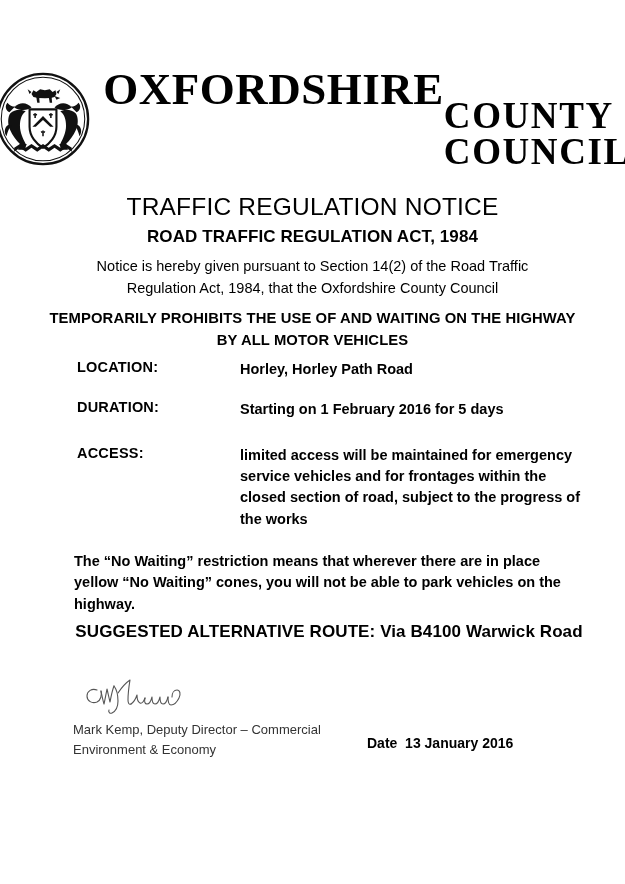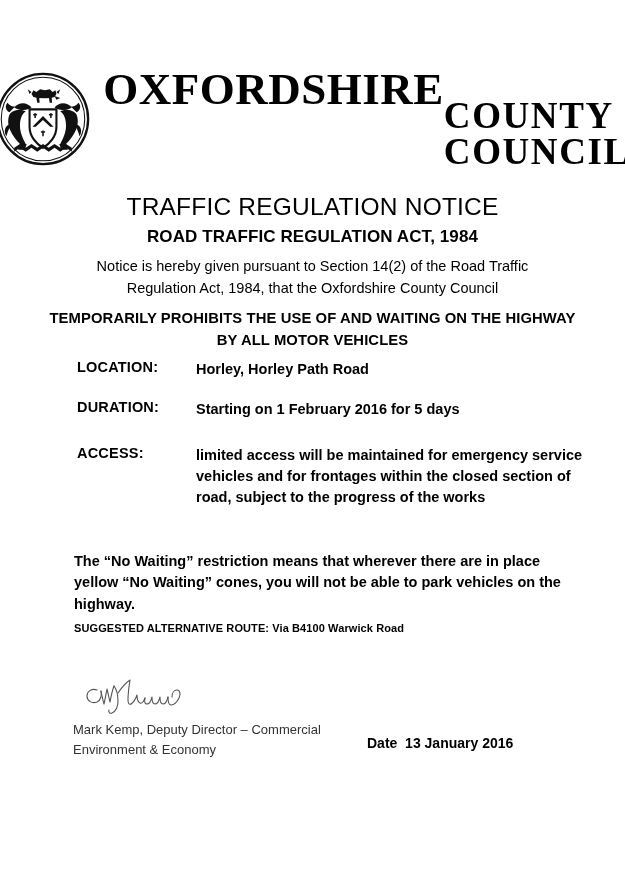--- a/index.html
+++ b/index.html
@@ -115,6 +115,7 @@
     display: flex;
     align-items: flex-start;
     margin-bottom: 19px;
+    gap: 44px;
   }
   .row.access-row {
     margin-top: 24px;

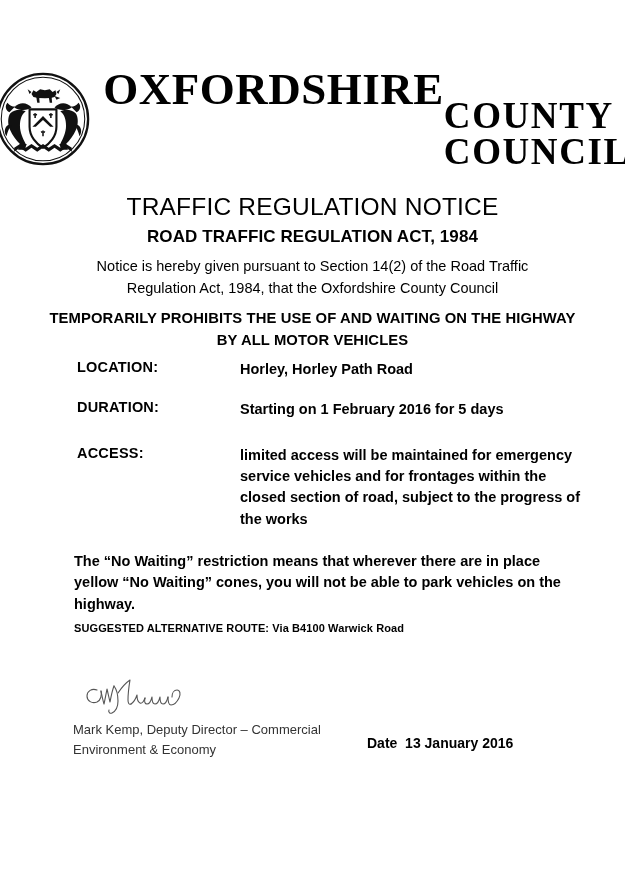--- a/index.html
+++ b/index.html
@@ -150,9 +150,10 @@
     left: 74px;
     top: 622px;
     width: 510px;
-    font-size: 11px;
+    font-size: 17px;
     font-weight: bold;
     letter-spacing: 0.1px;
+    text-align: center;
   }
 
   

